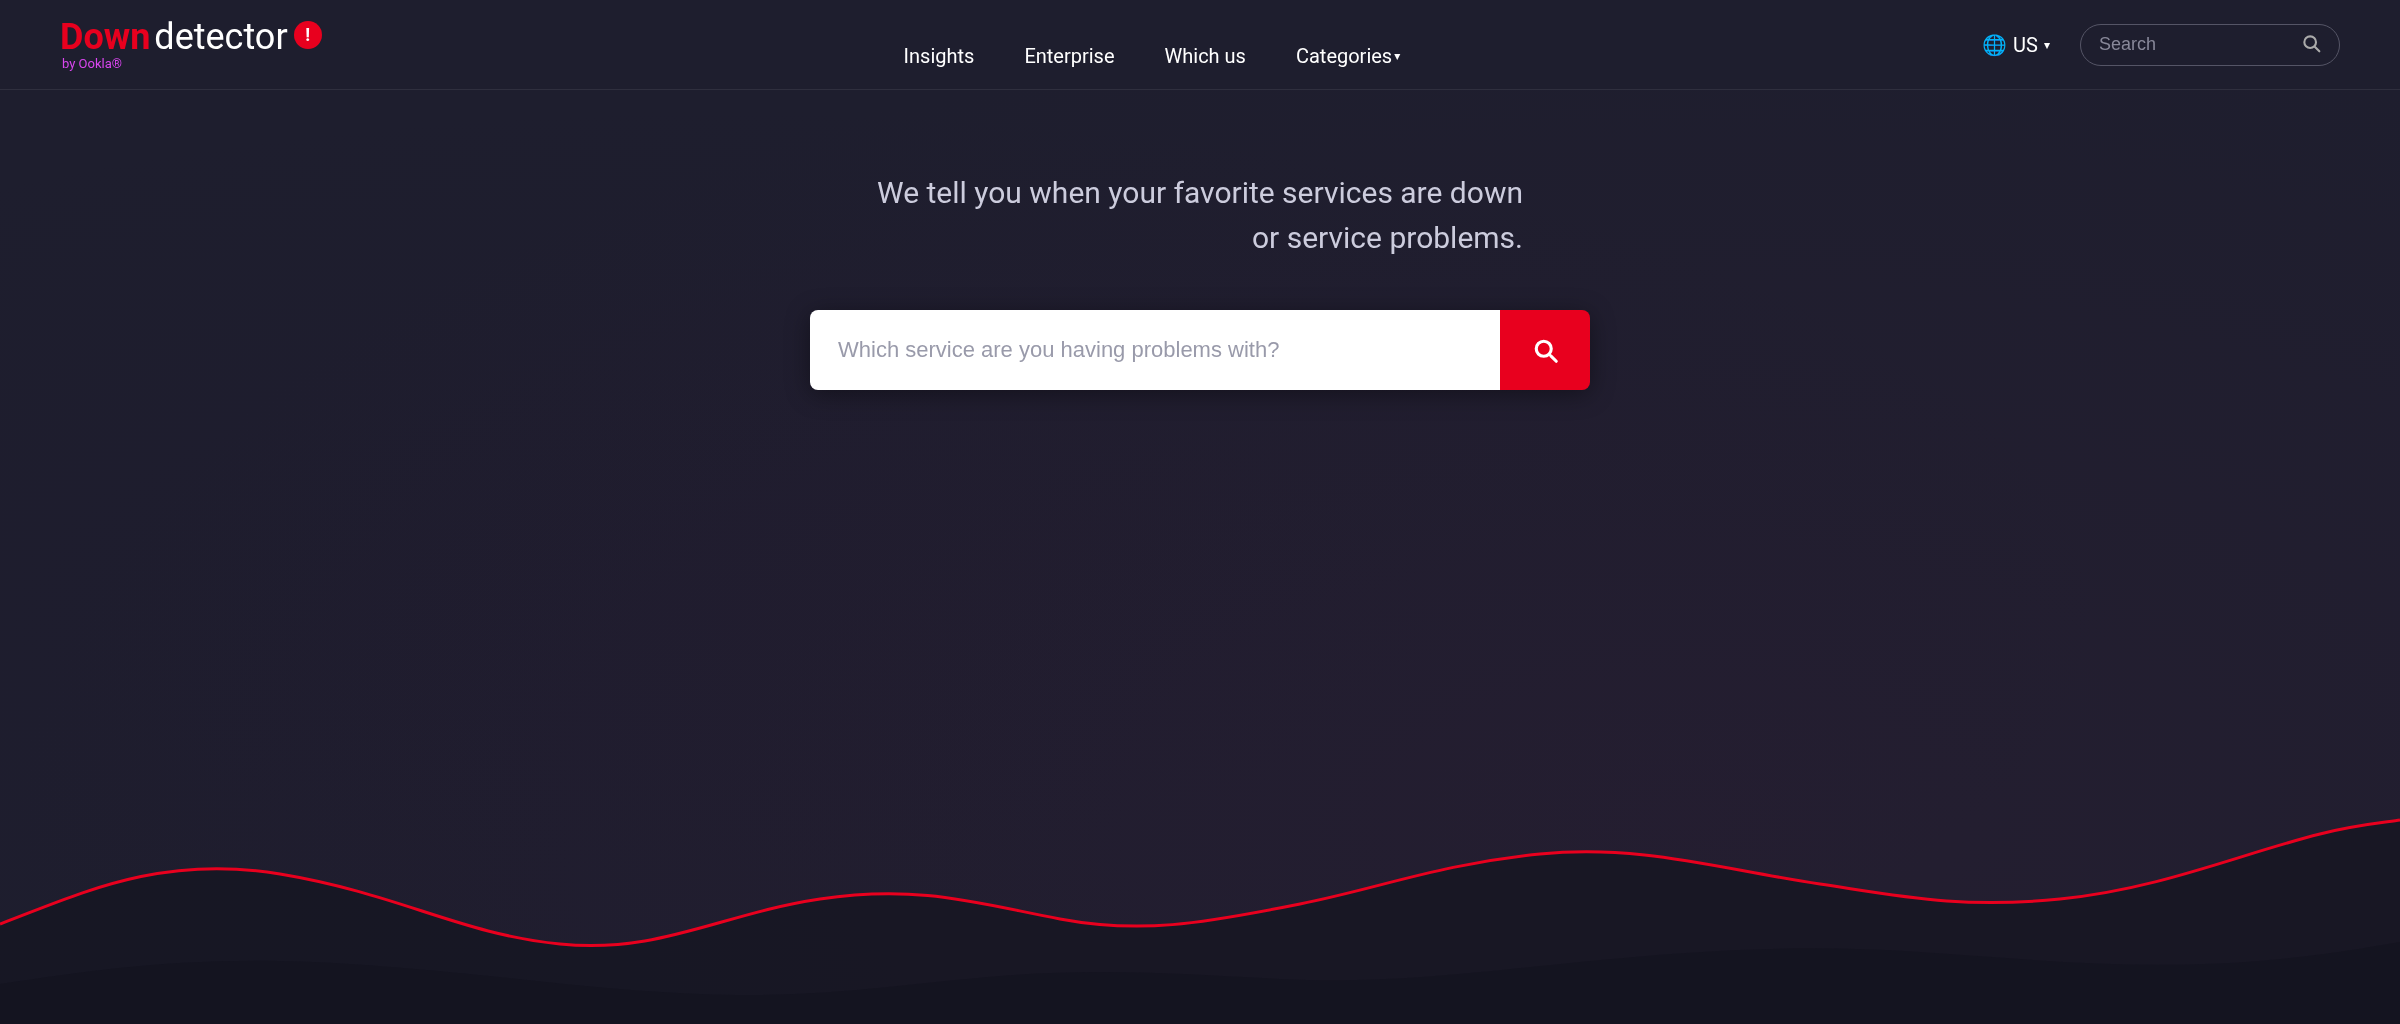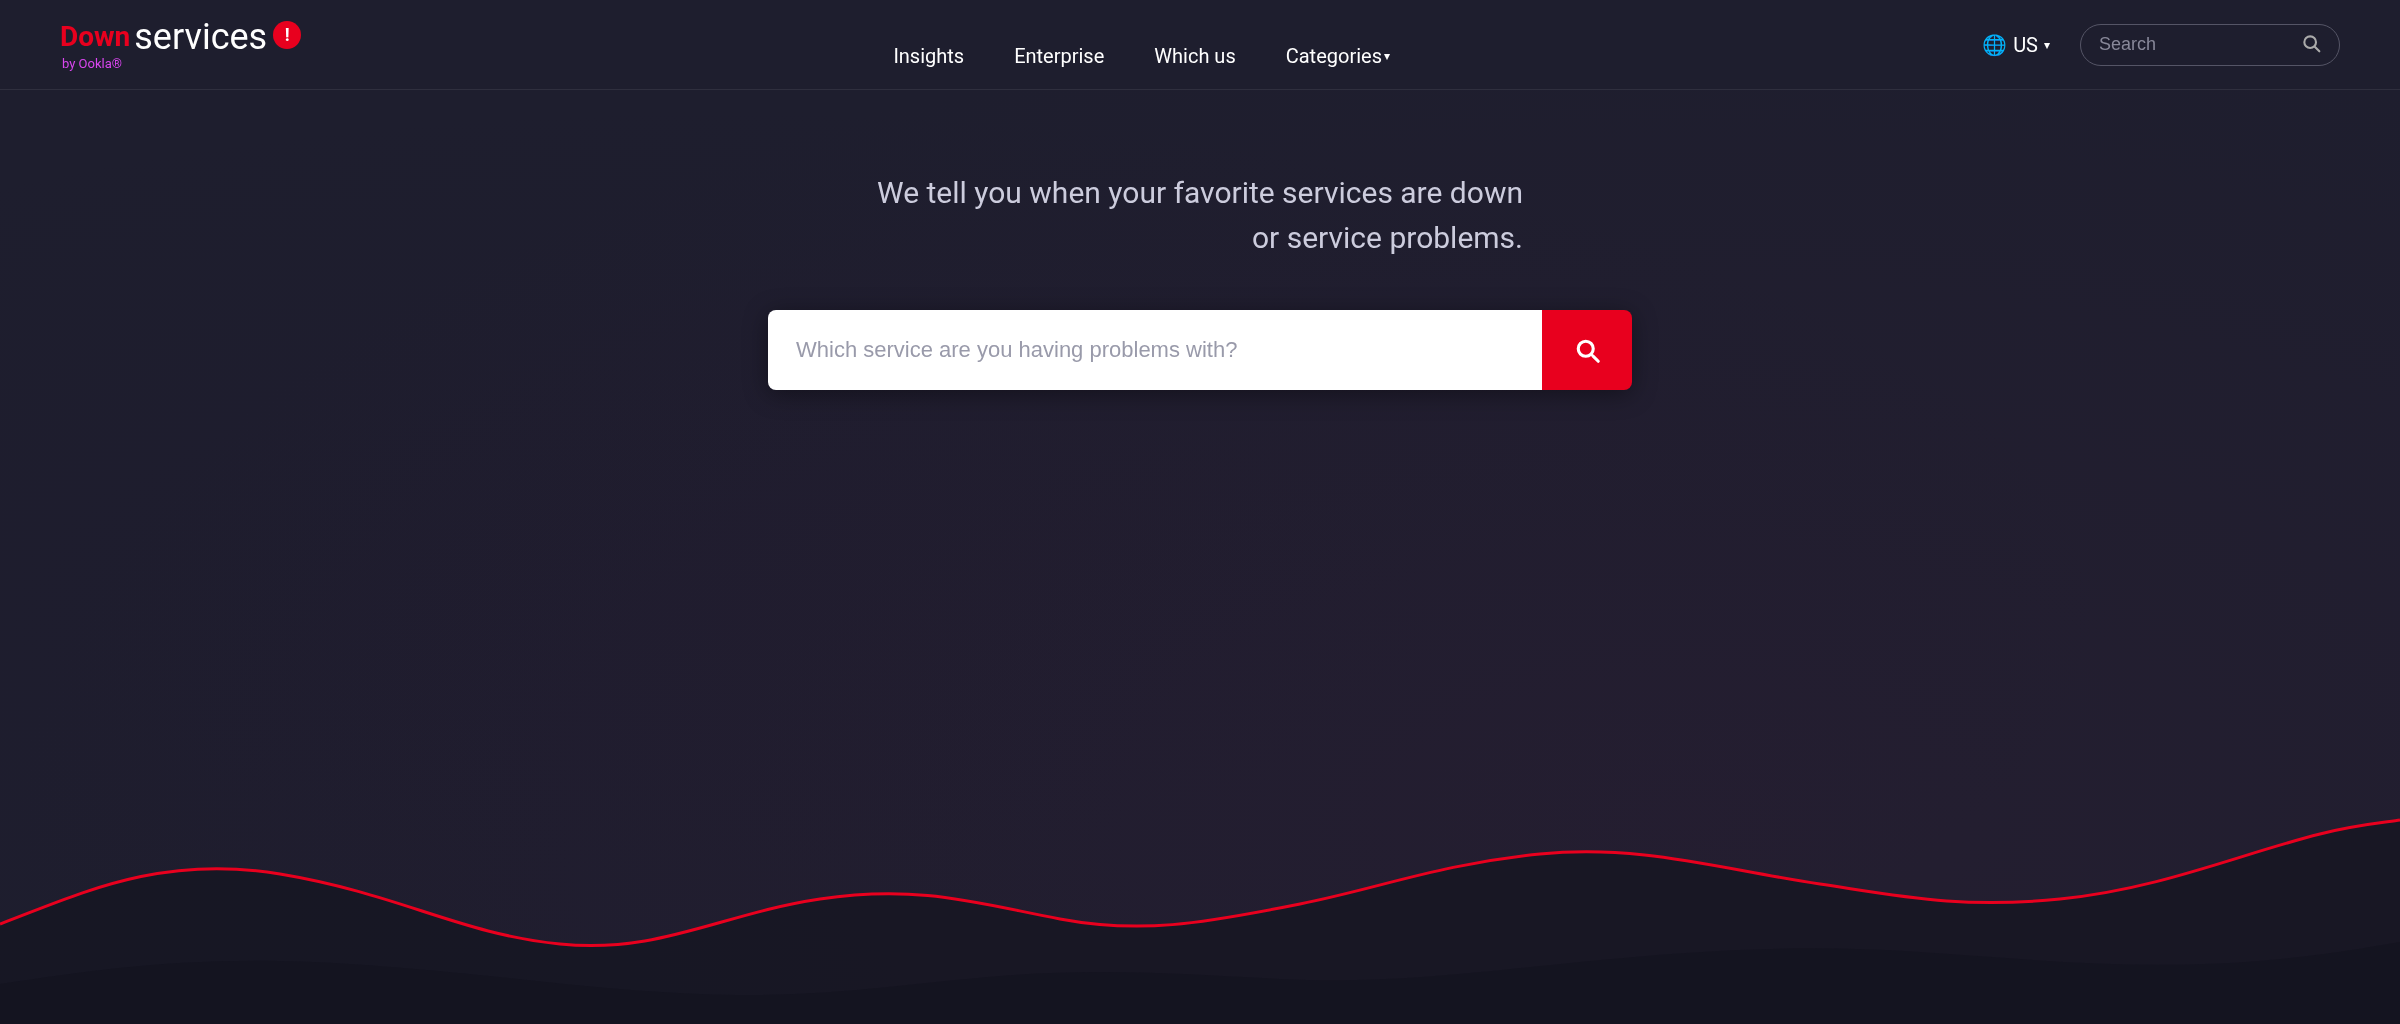--- a/index.html
+++ b/index.html
@@ -44,7 +44,7 @@
 
     .logo-down {
       color: #e8001e;
-      font-size: 28px;
+      font-size: 36px;
       font-weight: 700;
     }
 

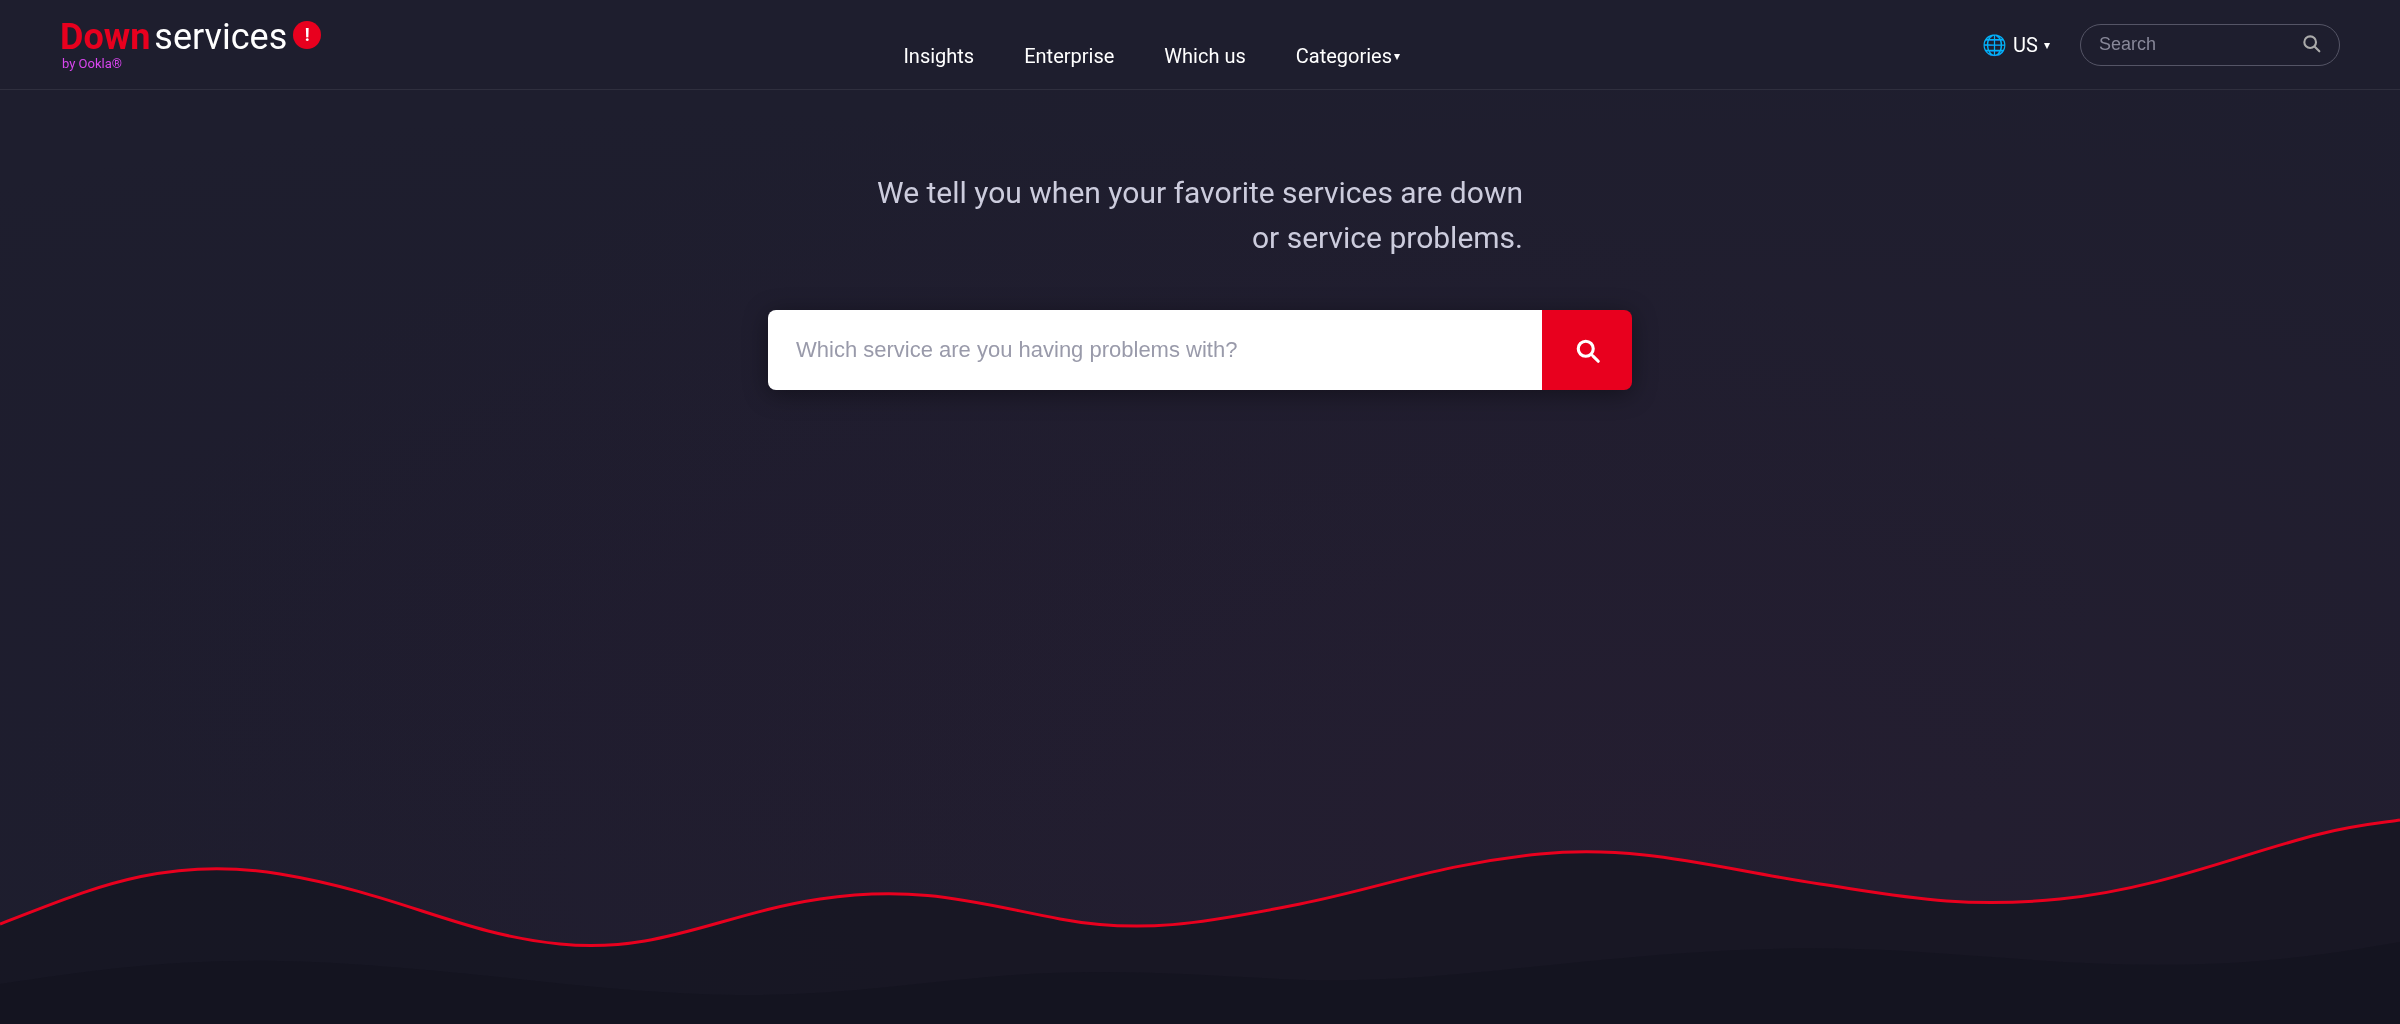--- a/index.html
+++ b/index.html
@@ -259,7 +259,7 @@
   <div class="logo-area">
     <div class="logo-wordmark">
       <span class="logo-down">Down</span>
-        <span class="logo-detector">services</span>
+        <span class="logo-detector">detector</span>
         <span class="logo-exclaim">!</span>
     </div>
     <span class="logo-byline">by Ookla®</span>

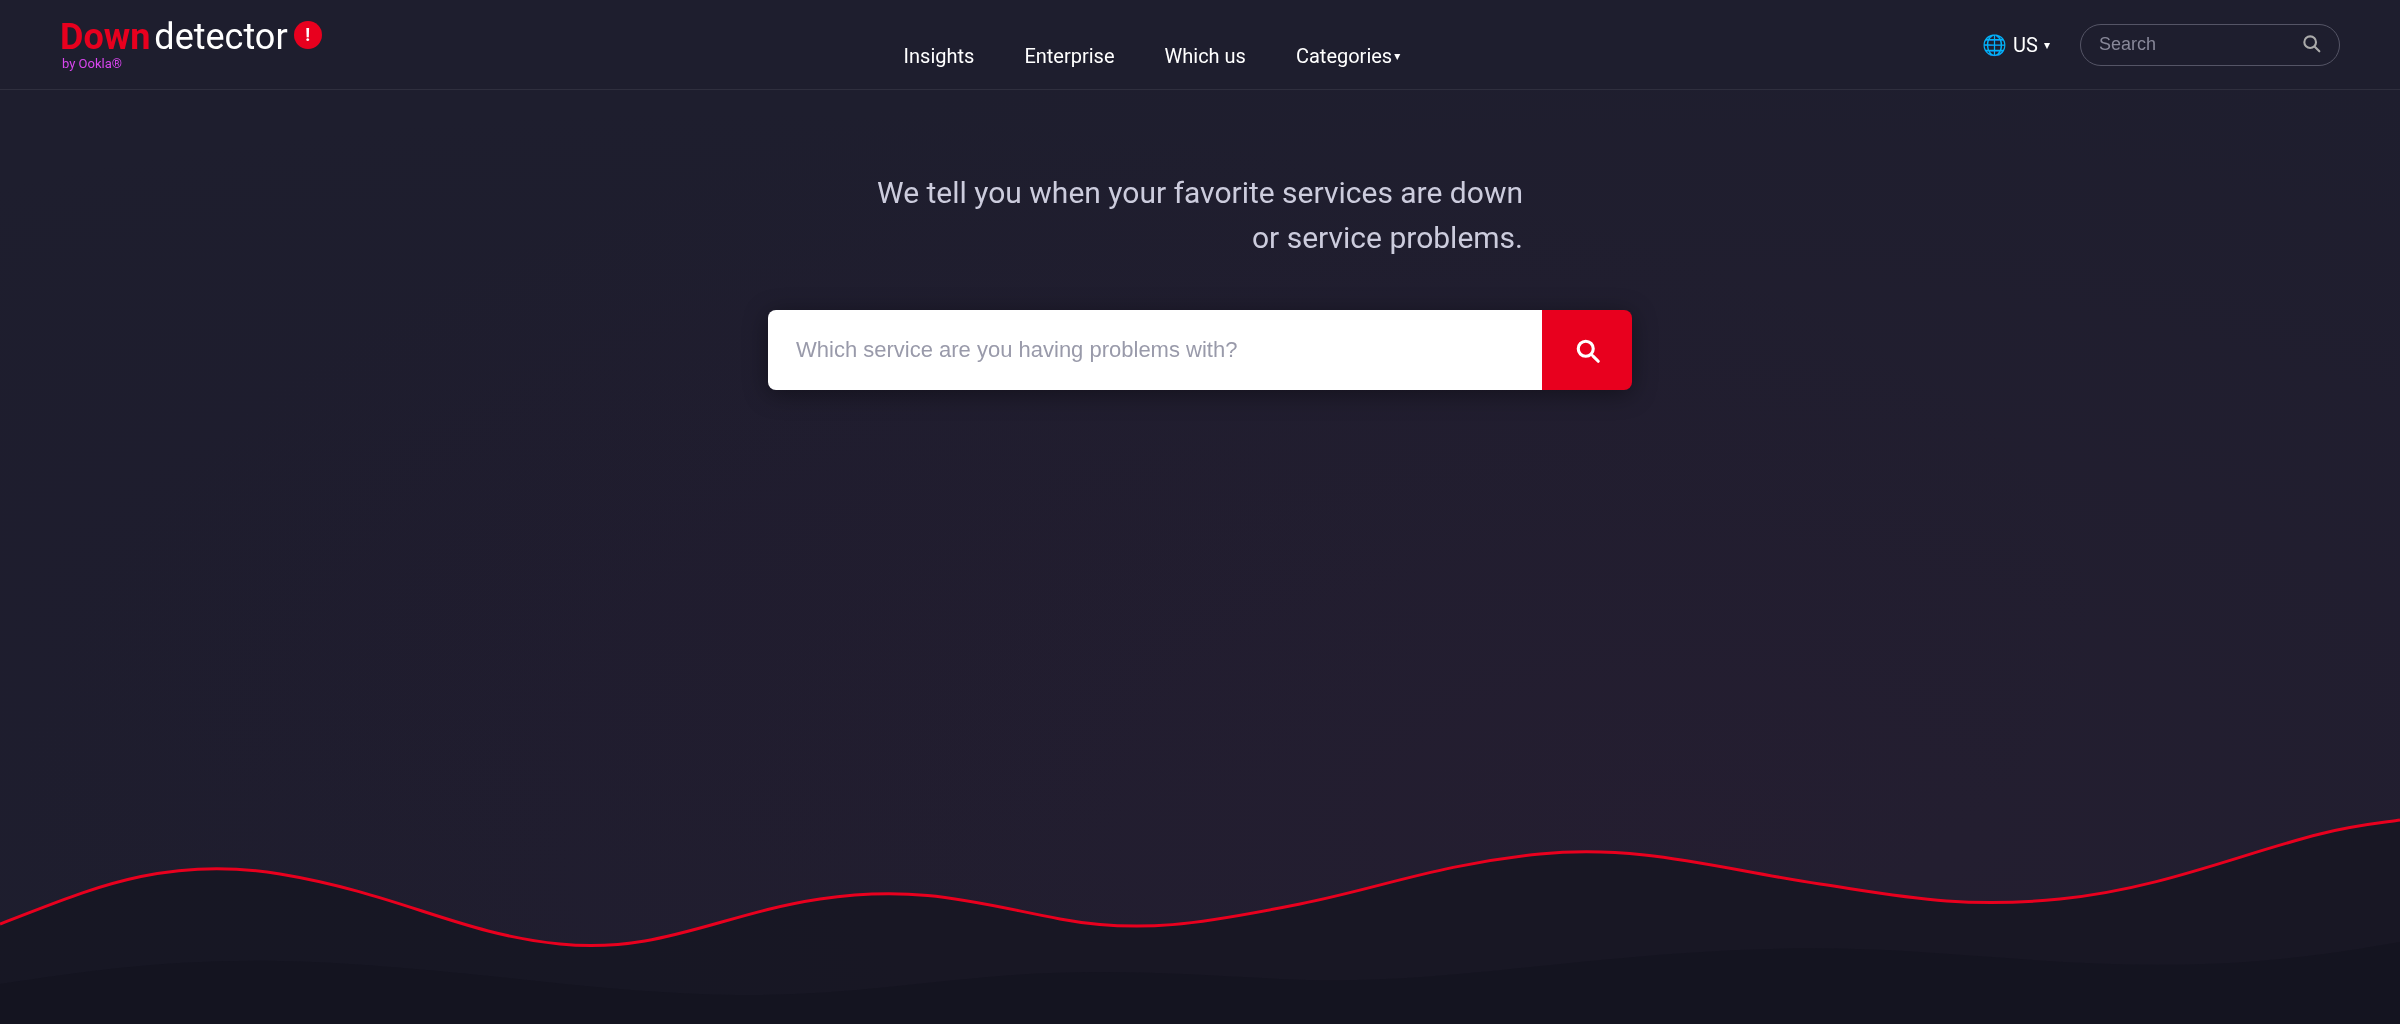--- a/index.html
+++ b/index.html
@@ -185,7 +185,7 @@
     .hero-search {
       display: flex;
       align-items: flex-start;
-      width: 864px;
+      width: 780px;
       border-radius: 8px;
       overflow: hidden;
       box-shadow: 0 4px 24px rgba(0,0,0,0.4);

